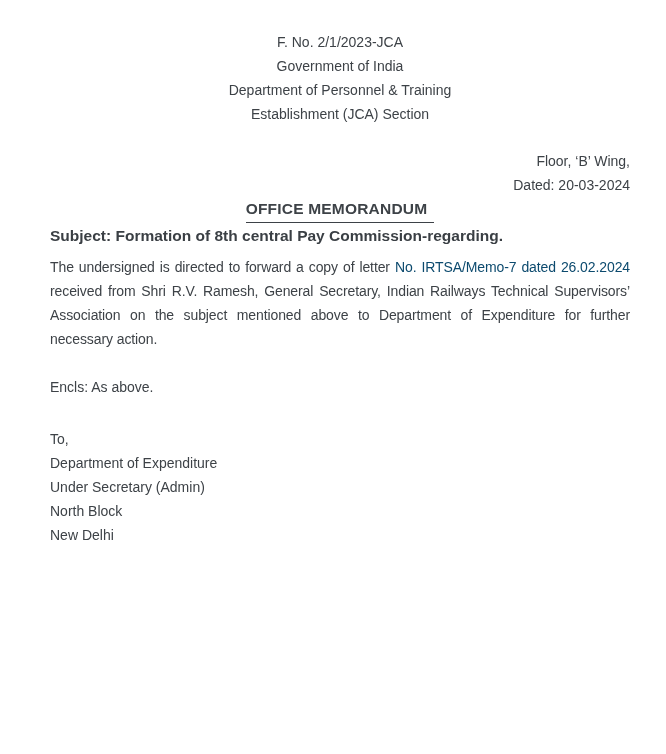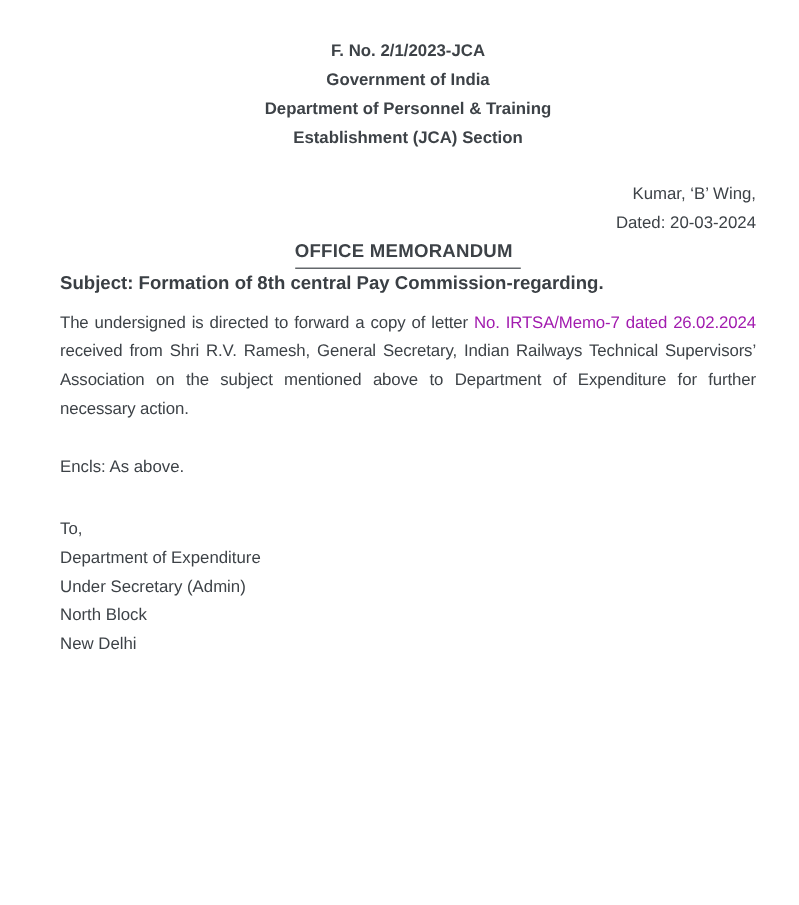--- a/index.html
+++ b/index.html
@@ -20,7 +20,7 @@
     color: #3d4247;
     overflow: hidden;
   }
-  .letterhead { text-align: center; font-weight: bold; }
+  .letterhead { text-align: center; }
   .address    { text-align: right; margin-top: 23px; }
   .om-row     { text-align: center; }
   .om-underline {

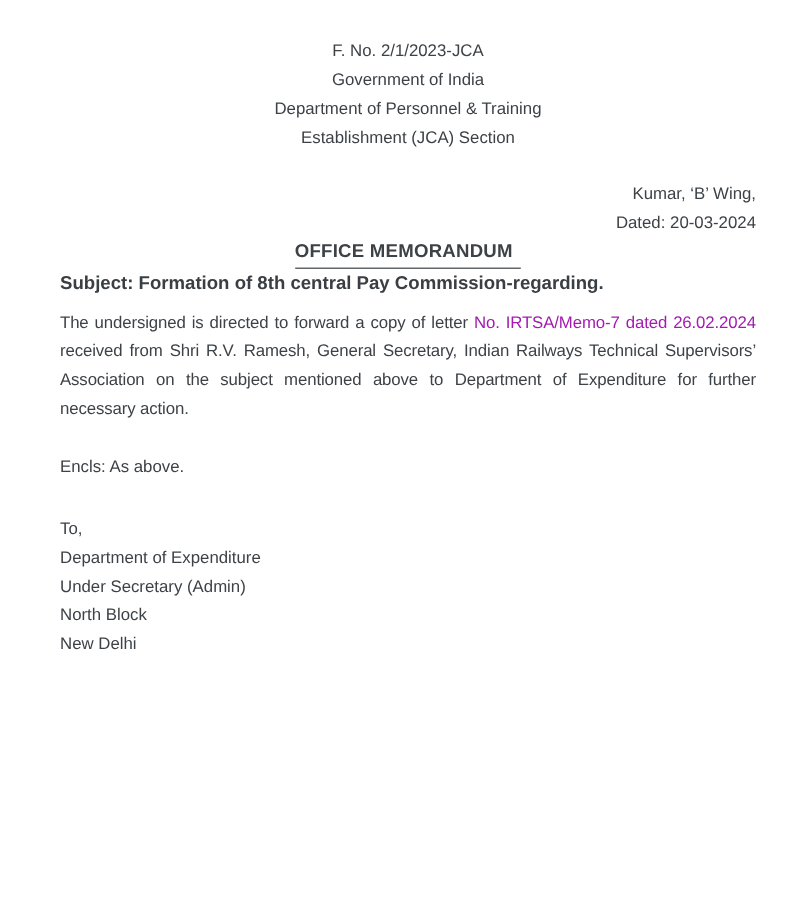--- a/index.html
+++ b/index.html
@@ -61,7 +61,7 @@
   </div>
 
   <div class="address">
-    <div>Kumar, ‘B’ Wing,</div>
+    <div>Floor, ‘B’ Wing,</div>
     <div>Dated: 20-03-2024</div>
   </div>
 

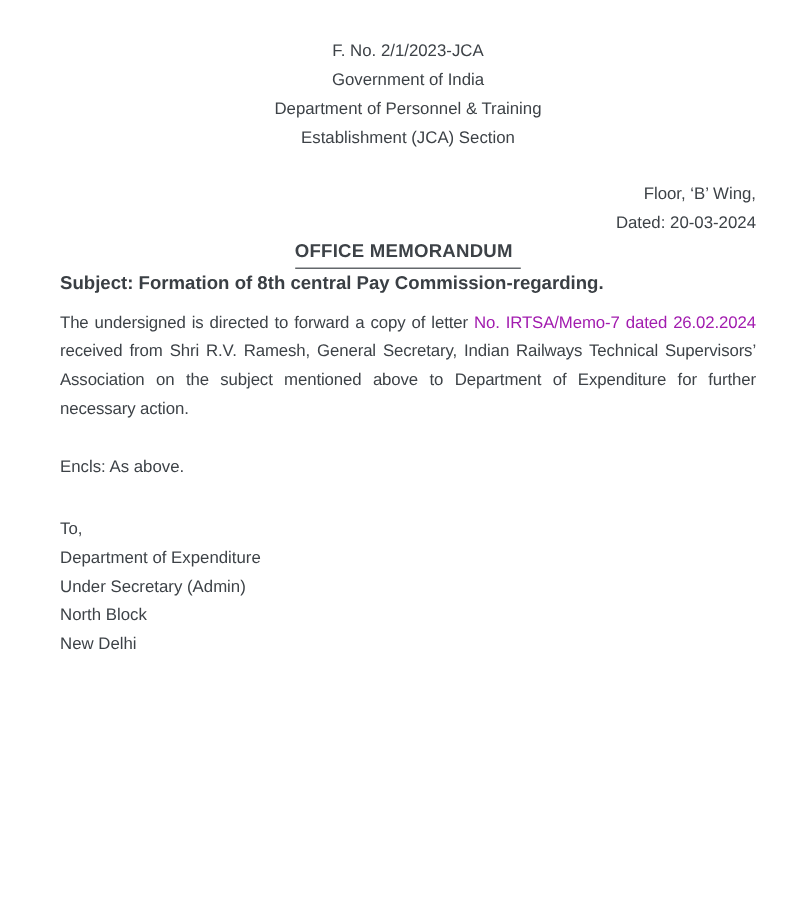--- a/index.html
+++ b/index.html
@@ -43,7 +43,7 @@
     text-align: justify;
     letter-spacing: -0.1px;
   }
-  .highlight { color: #a21caf; }
+  .highlight { color: #0c4a6e; }
   .encls     { margin-top: 24px; }
   .signature { text-align: right; margin-top: 24px; }
   .recipient { margin-top: 28px; }

